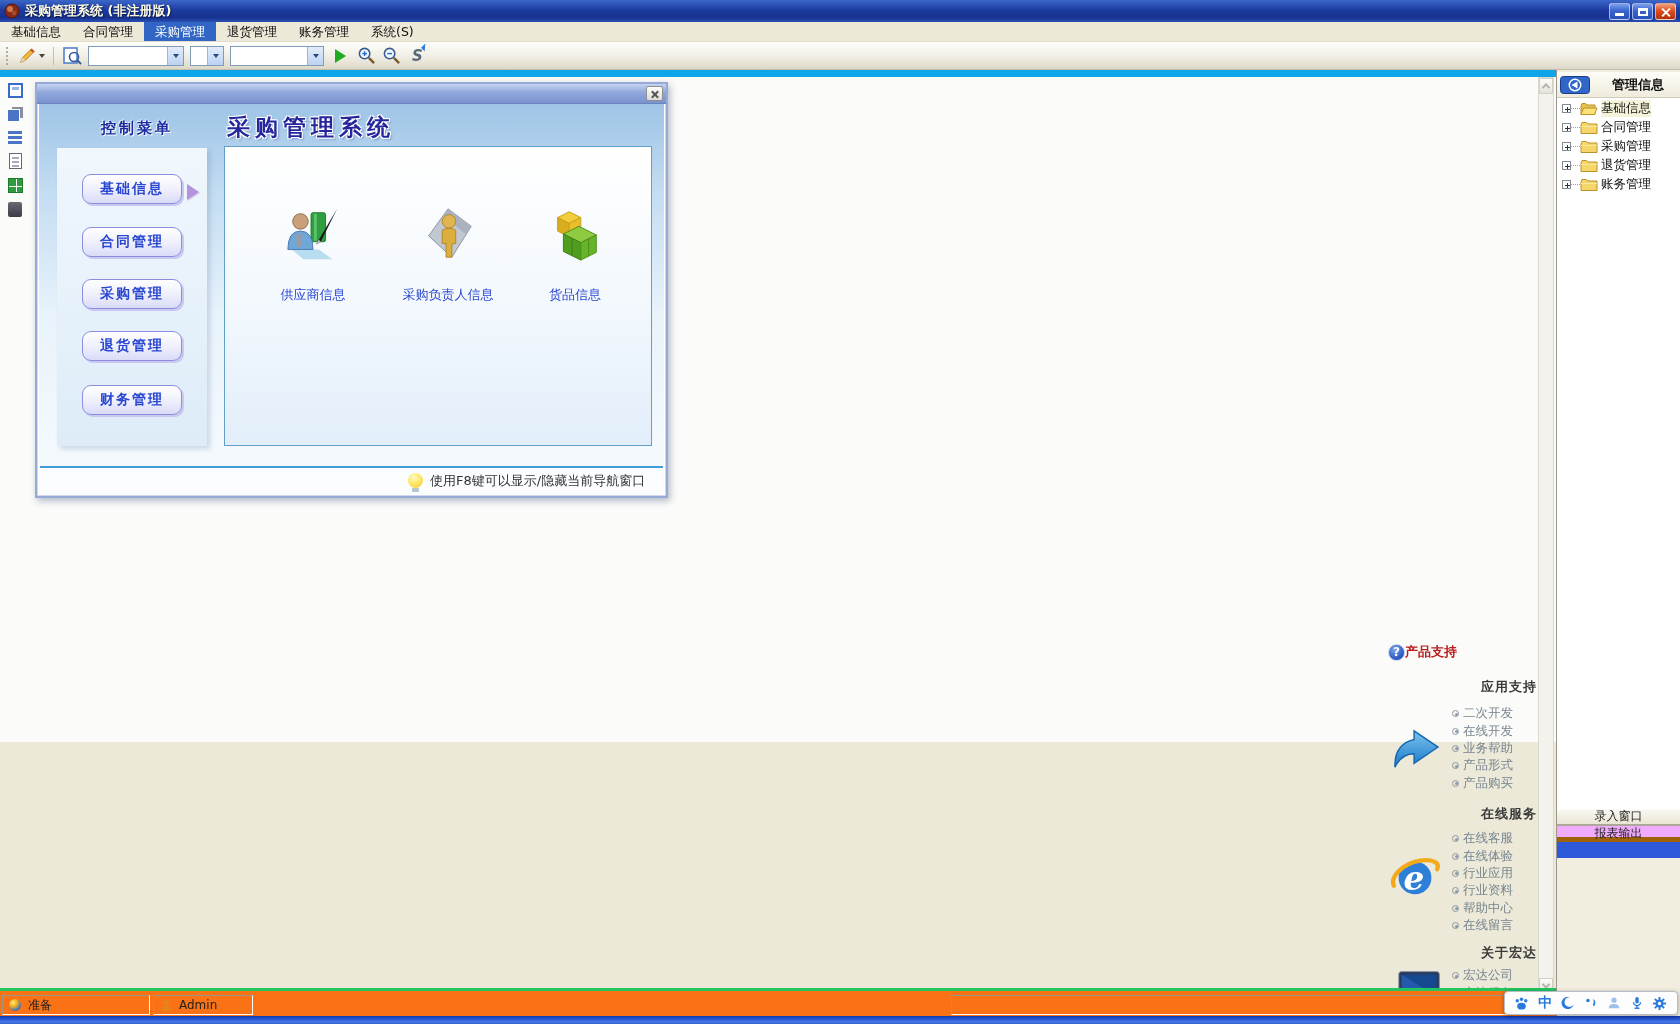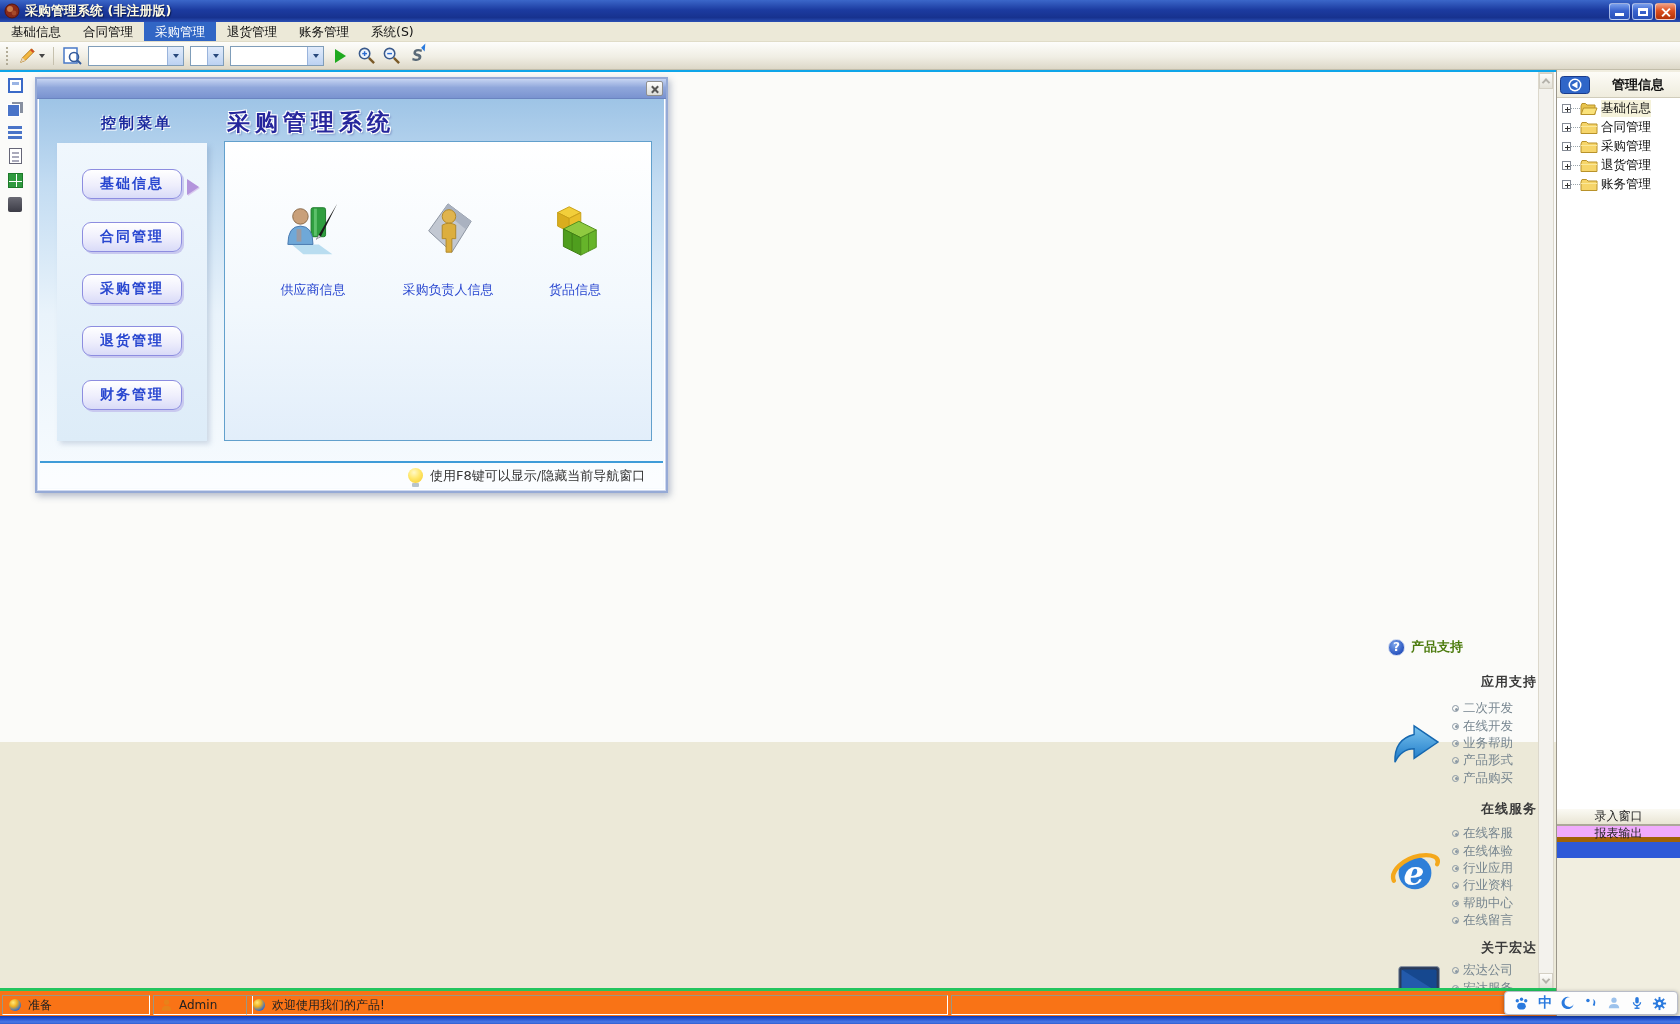--- a/index.html
+++ b/index.html
@@ -43,7 +43,7 @@
   .sico::after { content:""; position:absolute; right:-5px; top:-2px; width:0; height:0; border-bottom:5px solid transparent; border-left:6px solid #2a7ade; transform:rotate(-45deg); }
 
   
-  .main { position:absolute; left:0; top:70px; width:1680px; height:672px; background:#fbfbf9; border-top:2px solid #0ea5e9; }
+  .main { position:absolute; left:0; top:70px; width:1680px; height:672px; background:#fbfbf9; border-top:7px solid #0ea5e9; }
 
   
   .lstrip { position:absolute; left:3px; top:6px; width:24px; }

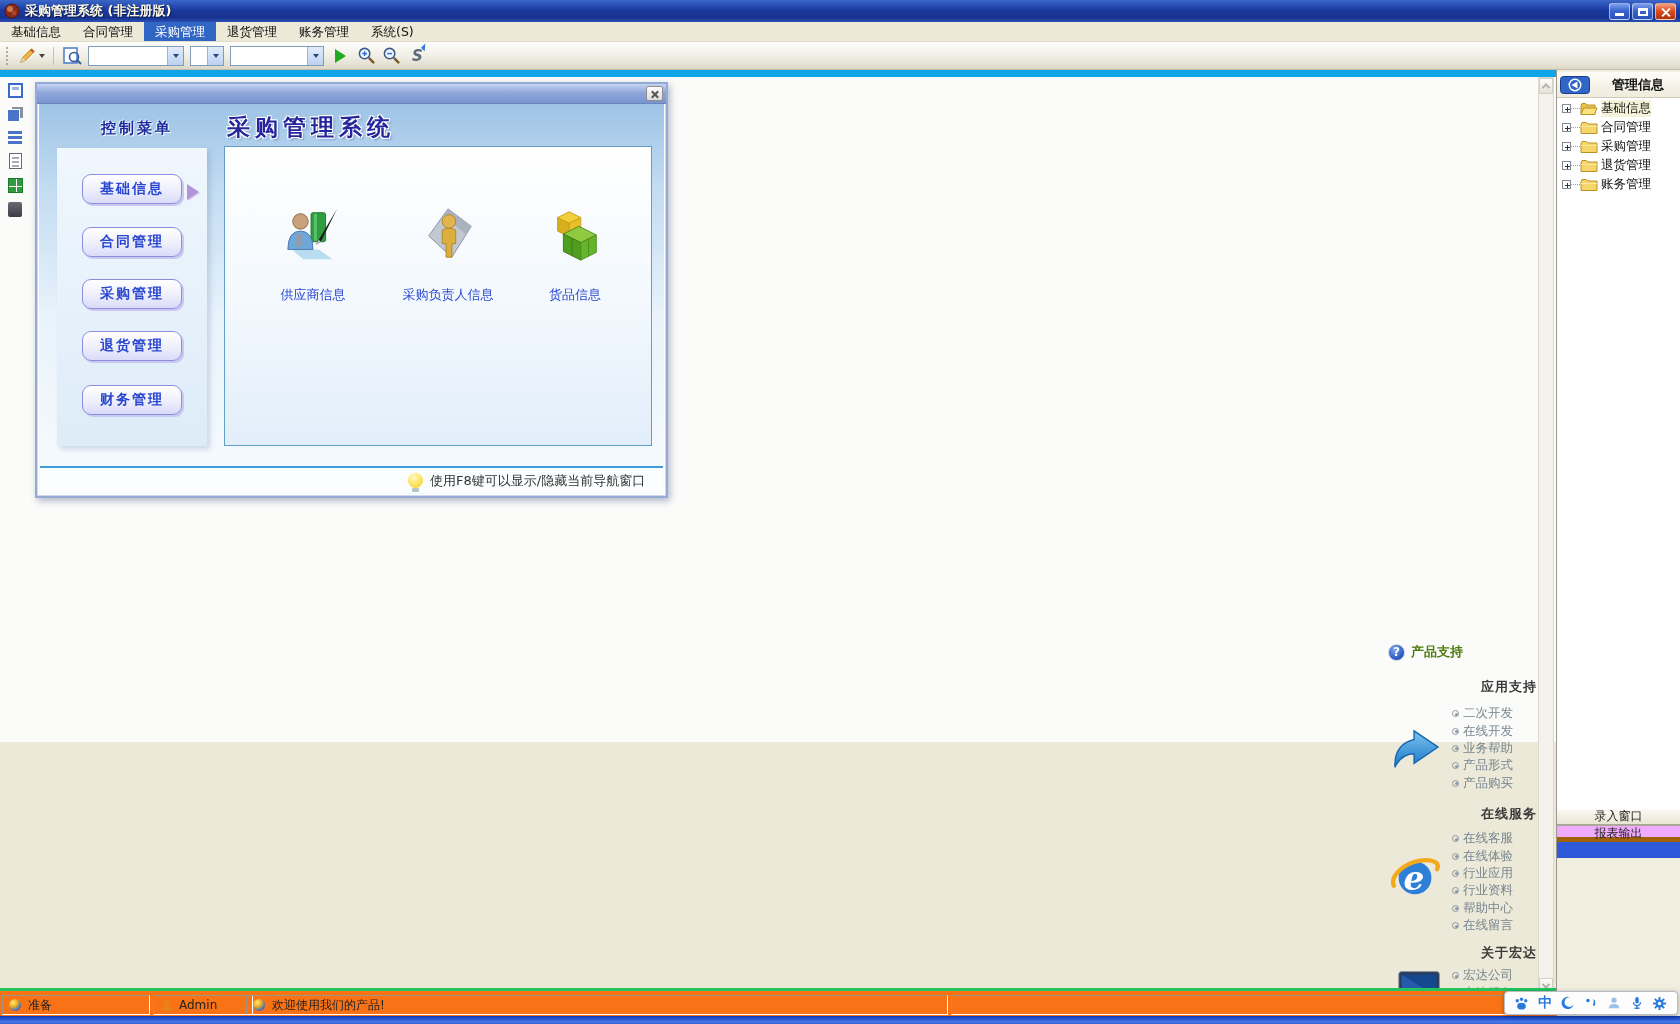--- a/index.html
+++ b/index.html
@@ -104,7 +104,7 @@
   .sup-title-row { position:absolute; left:1388px; top:566px; display:flex; align-items:center; }
   .qmark { width:17px; height:17px; border-radius:50%; background:radial-gradient(circle at 38% 32%,#7aa4ea 0%,#2a55c0 70%,#1a3a96 100%);
     color:#fff; font-weight:bold; font-size:12px; display:flex; align-items:center; justify-content:center; border:1px solid #c8d4ee; }
-  .sup-title { margin-left:6px; font-size:13px; font-weight:bold; color:#4d7c0f; }
+  .sup-title { margin-left:0; font-size:13px; font-weight:bold; color:#b91c1c; }
   .shead { position:absolute; left:1380px; width:157px; text-align:right; font-size:13px; font-weight:bold; color:#3a3a3a; letter-spacing:1px; }
   .slinks { position:absolute; left:1452px; width:100px; }
   .slink { height:17.4px; display:flex; align-items:center; font-size:12.5px; color:#76858f; white-space:nowrap; }

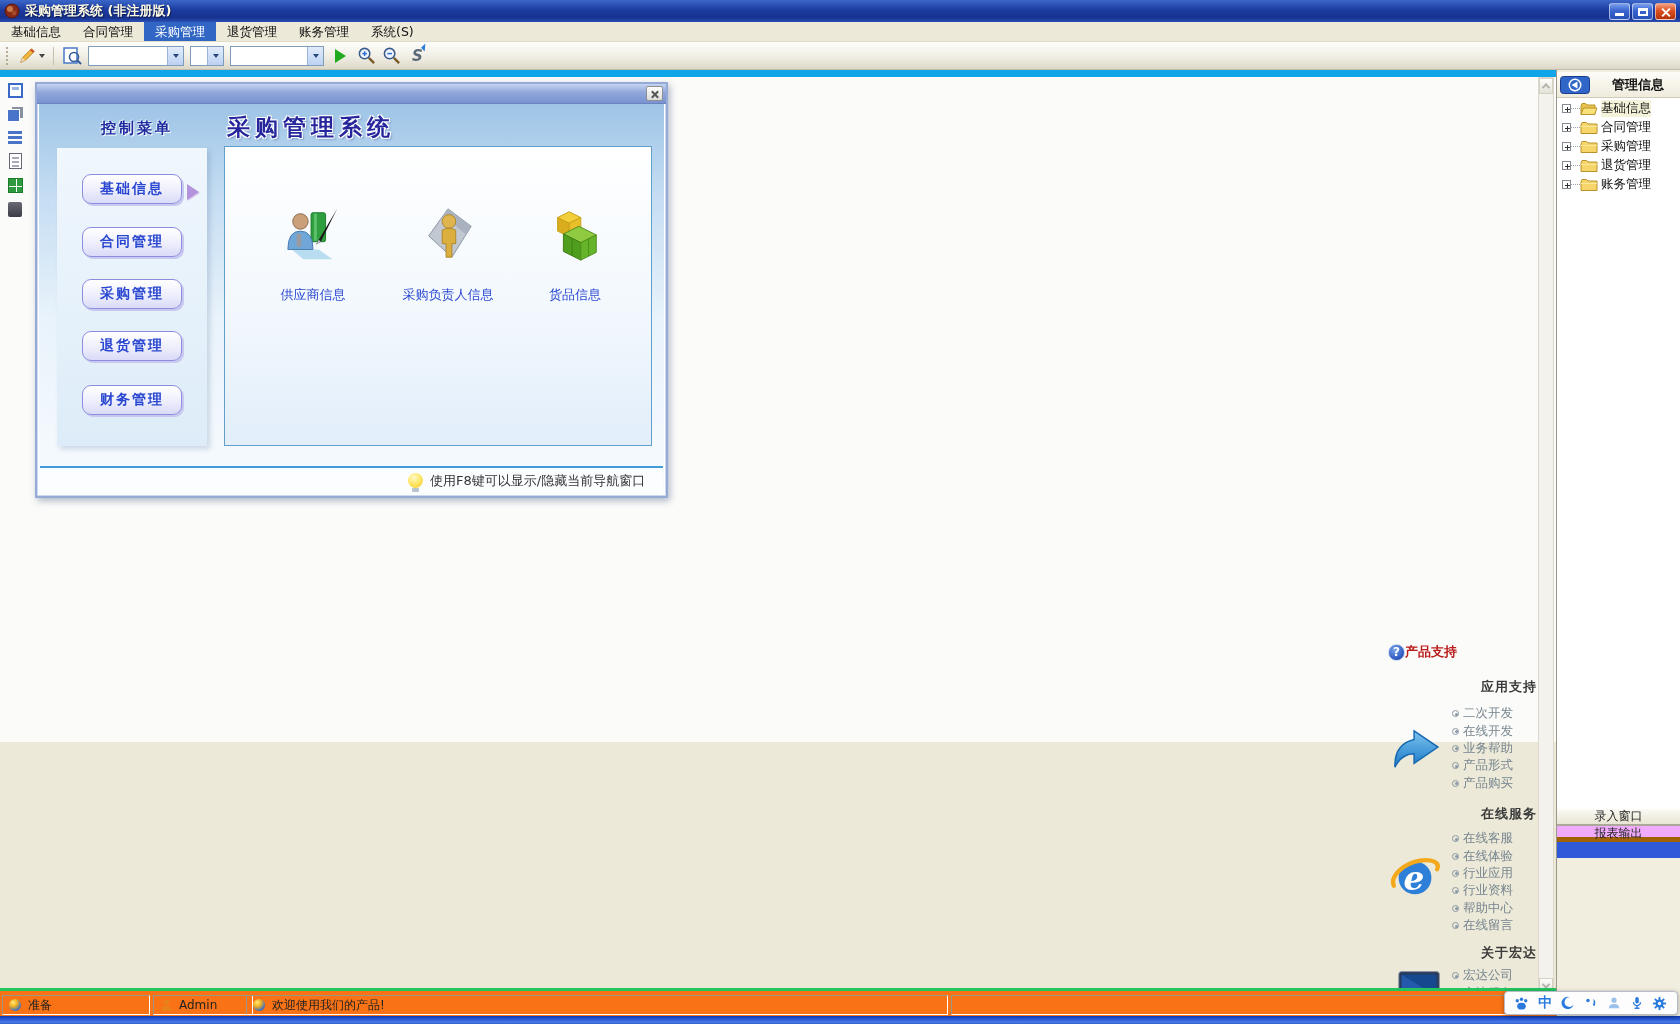--- a/index.html
+++ b/index.html
@@ -481,10 +481,6 @@
     </svg>
     <span>Admin</span>
   </div>
-  <div class="sb-panel" style="left:246px;width:702px">
-    <span class="sphere"></span>
-    <span>欢迎使用我们的产品!</span>
-  </div>
   <div class="sb-panel" style="left:951px;width:600px"></div>
 </div>
 

